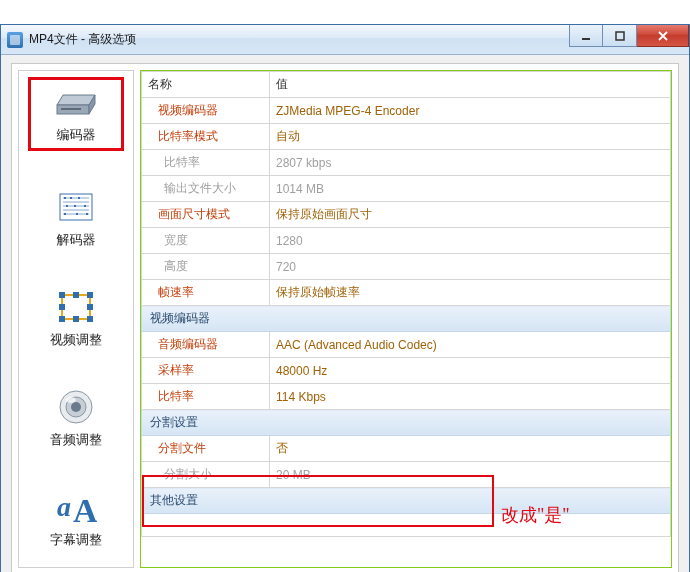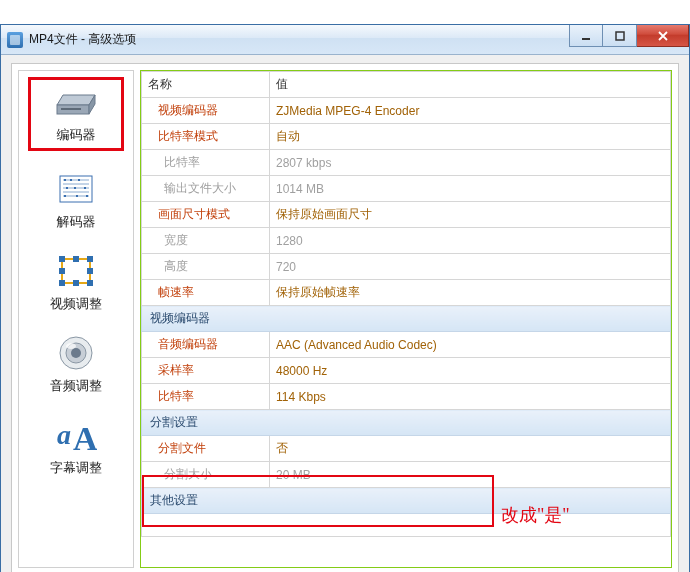--- a/index.html
+++ b/index.html
@@ -89,7 +89,7 @@
     background:#fff;
     display:flex;
     flex-direction:column;
-    gap:14px;
+    gap:32px;
     align-items:center;
     overflow:hidden;
   }

